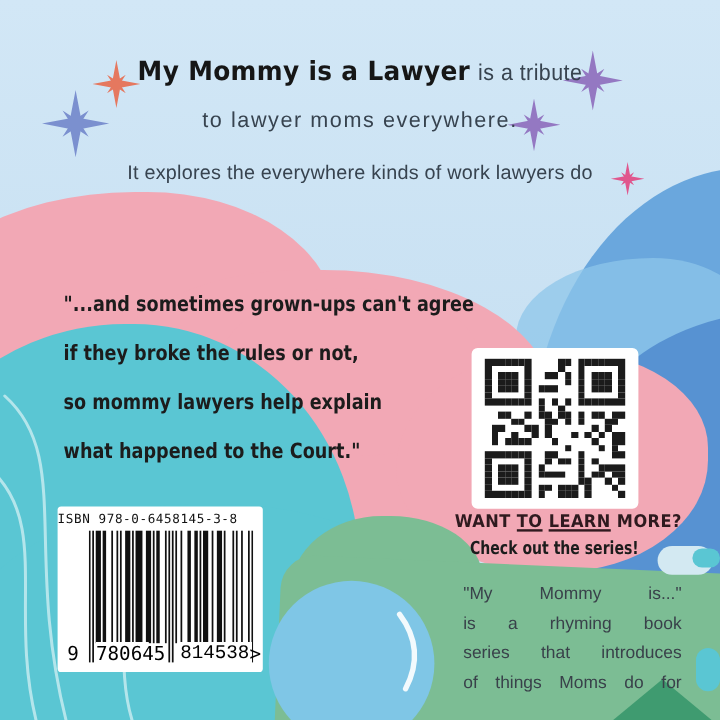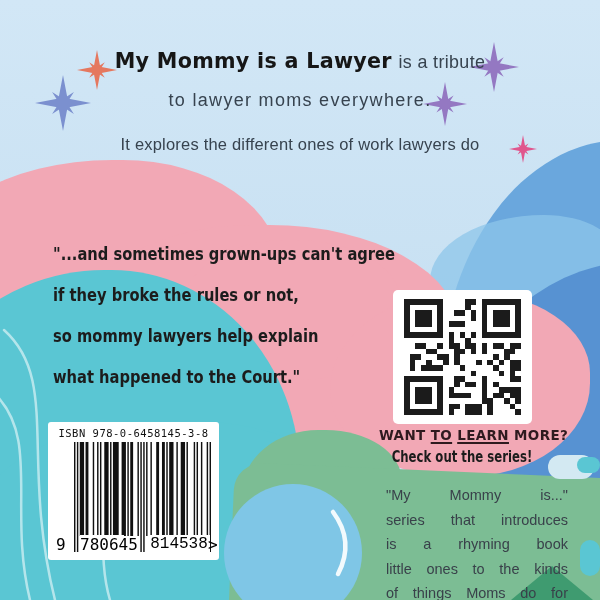--- a/index.html
+++ b/index.html
@@ -151,7 +151,7 @@
     <span class="title-tail">is a tribute</span>
   </div>
   <div class="abs intro-line intro-line2">to lawyer moms everywhere.</div>
-  <div class="abs intro-line intro-para1">It explores the different ones of work lawyers do</div>
+  <div class="abs intro-line intro-para1">It explores the everywhere kinds of work lawyers do</div>
 
   <div class="abs quote">
     <div class="quote-line">"...and sometimes grown-ups can't agree</div>

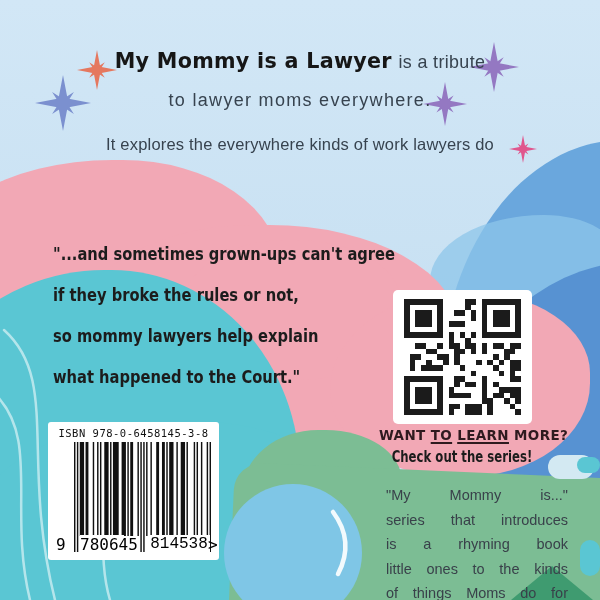--- a/index.html
+++ b/index.html
@@ -76,7 +76,7 @@
   .series .jline{text-align:justify;text-align-last:justify;white-space:nowrap;}
   
   .barcode-box{left:48px;top:422px;width:171px;height:138px;background:#ffffff;border-radius:3px;}
-  .isbn-line{left:0;right:0;top:5px;text-align:center;font-family:"DejaVu Sans Mono",monospace;
+  .isbn-line{left:0;right:0;top:5px;font-family:"DejaVu Sans Mono",monospace;
              font-size:10.5px;letter-spacing:.5px;color:#111;}
   #bars-svg{position:absolute;left:26px;top:20px;}
   .digits-row{position:absolute;left:0;top:112px;height:22px;width:100%;

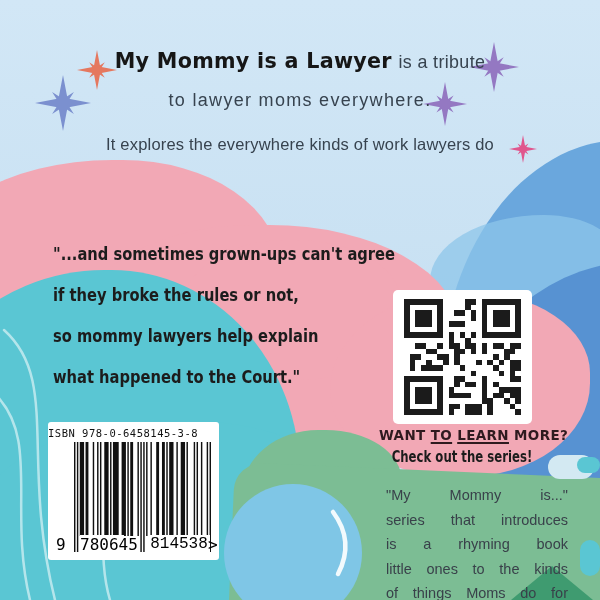--- a/index.html
+++ b/index.html
@@ -616,8 +616,8 @@
 
   <div class="abs series">
     <div class="jline">"My Mommy is..."</div>
+    <div class="jline">is a rhyming book</div>
     <div class="jline">series that introduces</div>
-    <div class="jline">is a rhyming book</div>
     <div class="jline">little ones to the kinds</div>
     <div class="jline">of things Moms do for</div>
 

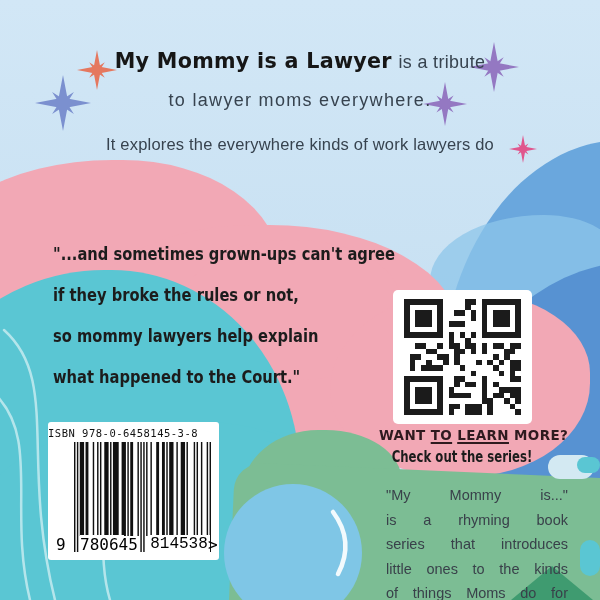--- a/index.html
+++ b/index.html
@@ -618,7 +618,6 @@
     <div class="jline">"My Mommy is..."</div>
     <div class="jline">is a rhyming book</div>
     <div class="jline">series that introduces</div>
-    <div class="jline">little ones to the kinds</div>
     <div class="jline">of things Moms do for</div>
 
   </div>

